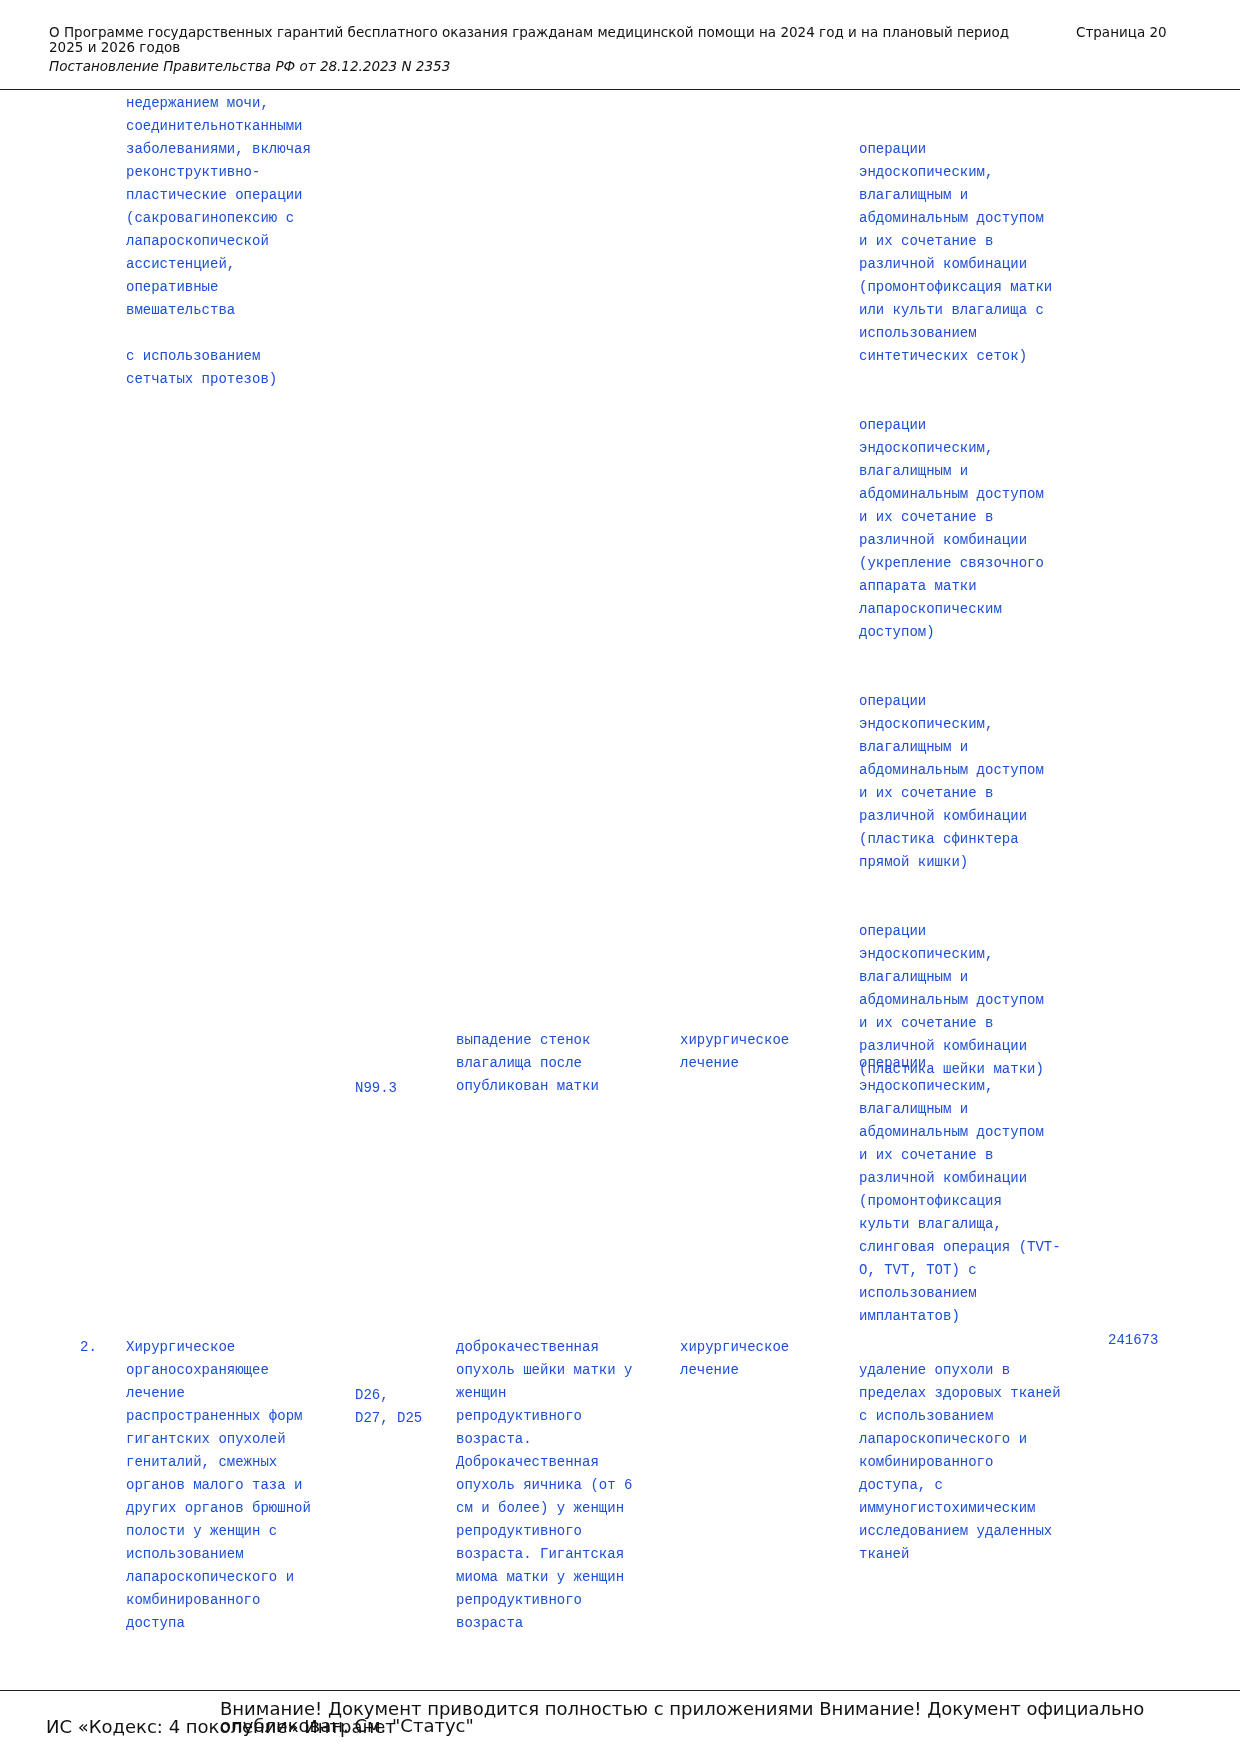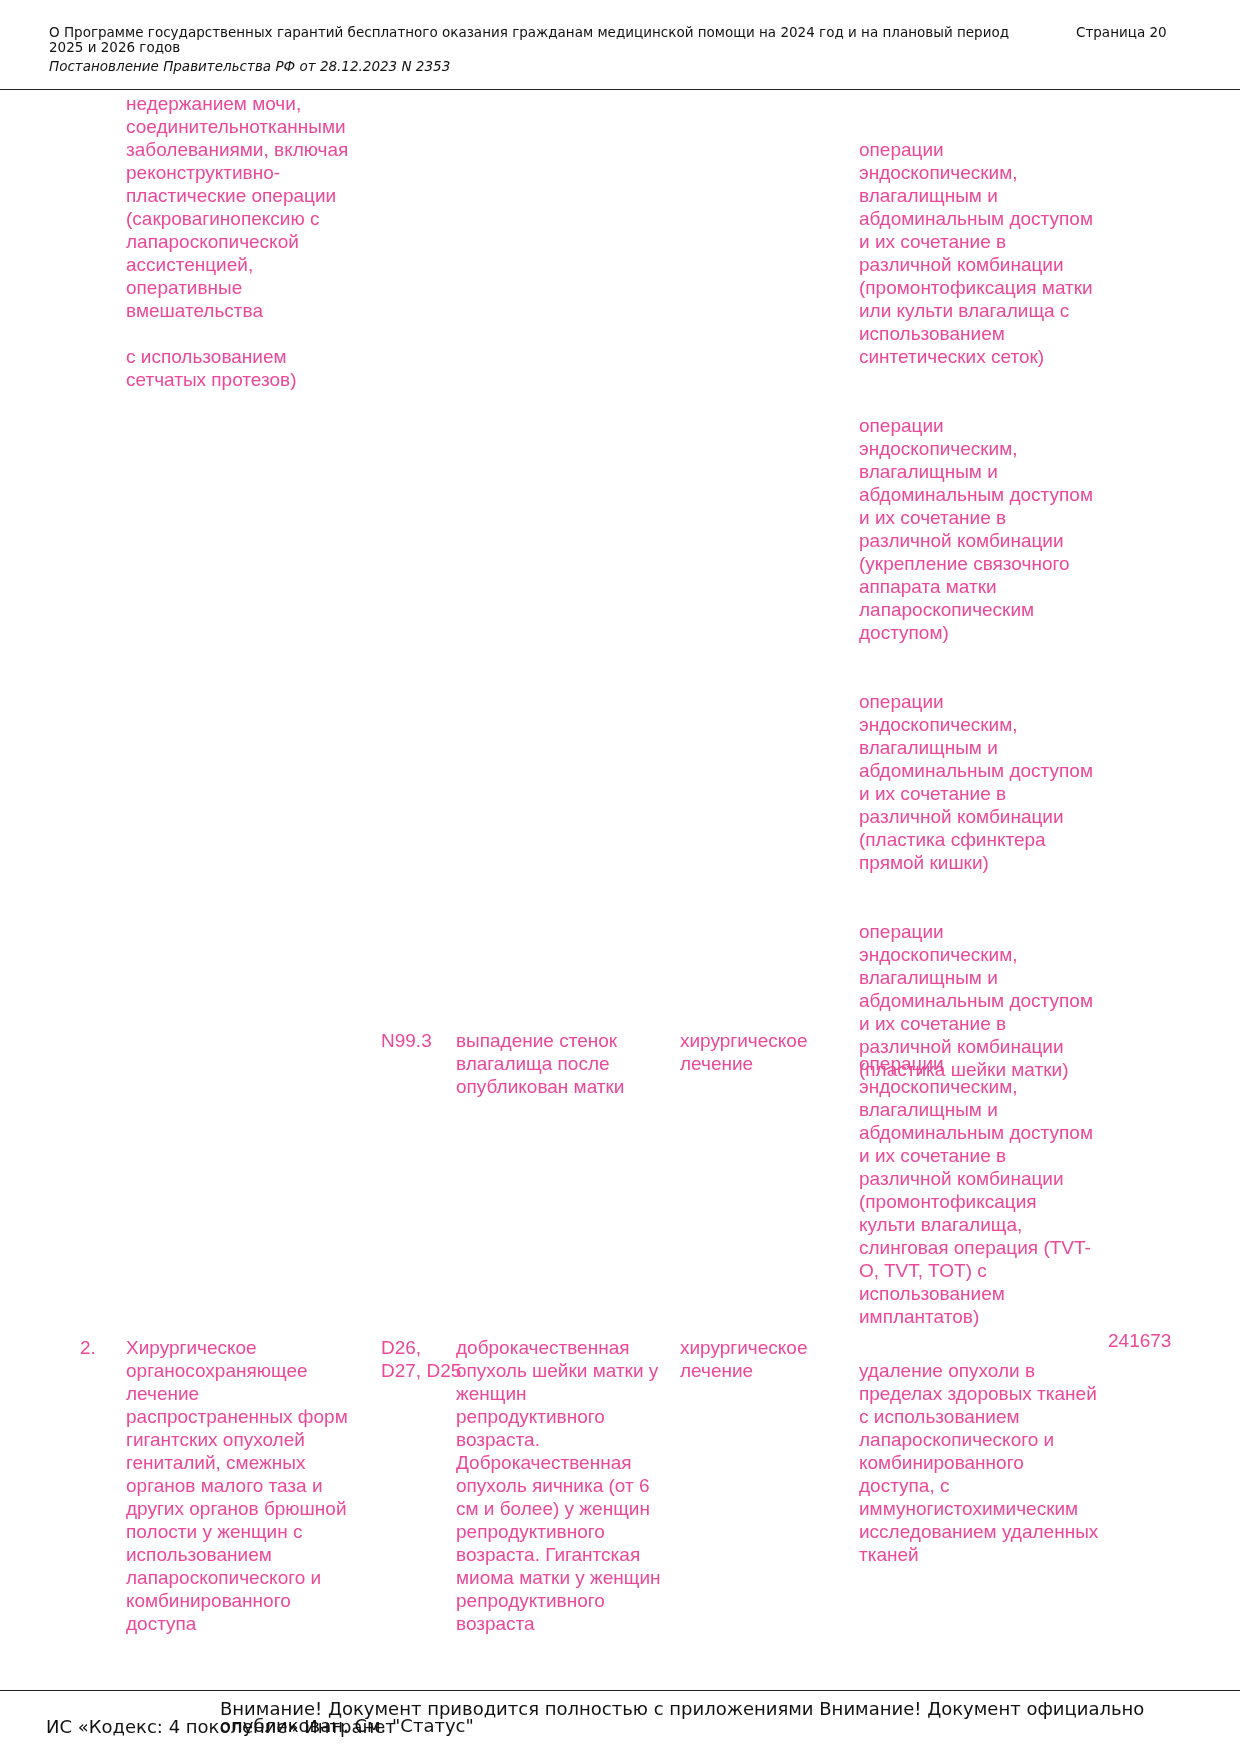--- a/index.html
+++ b/index.html
@@ -11,7 +11,7 @@
   .rule { position: absolute; left: 0; width: 1240px; height: 1px; background: #222; }
   #rule-top { top: 89px; }
   #rule-bottom { top: 1690px; }
-  .cell { position: absolute; font-family: Liberation Sans, sans-serif; font-size: 19px; line-height: 23px; color: #ec4899; white-space: pre-line; }
+  .cell { position: absolute; font-family: Liberation Mono, monospace; font-size: 14px; line-height: 23px; color: #1d4ed8; white-space: pre-line; }
   .c-num { left: 80px; }
   .c-name { left: 126px; width: 230px; }
   .c-code { left: 381px; width: 85px; }

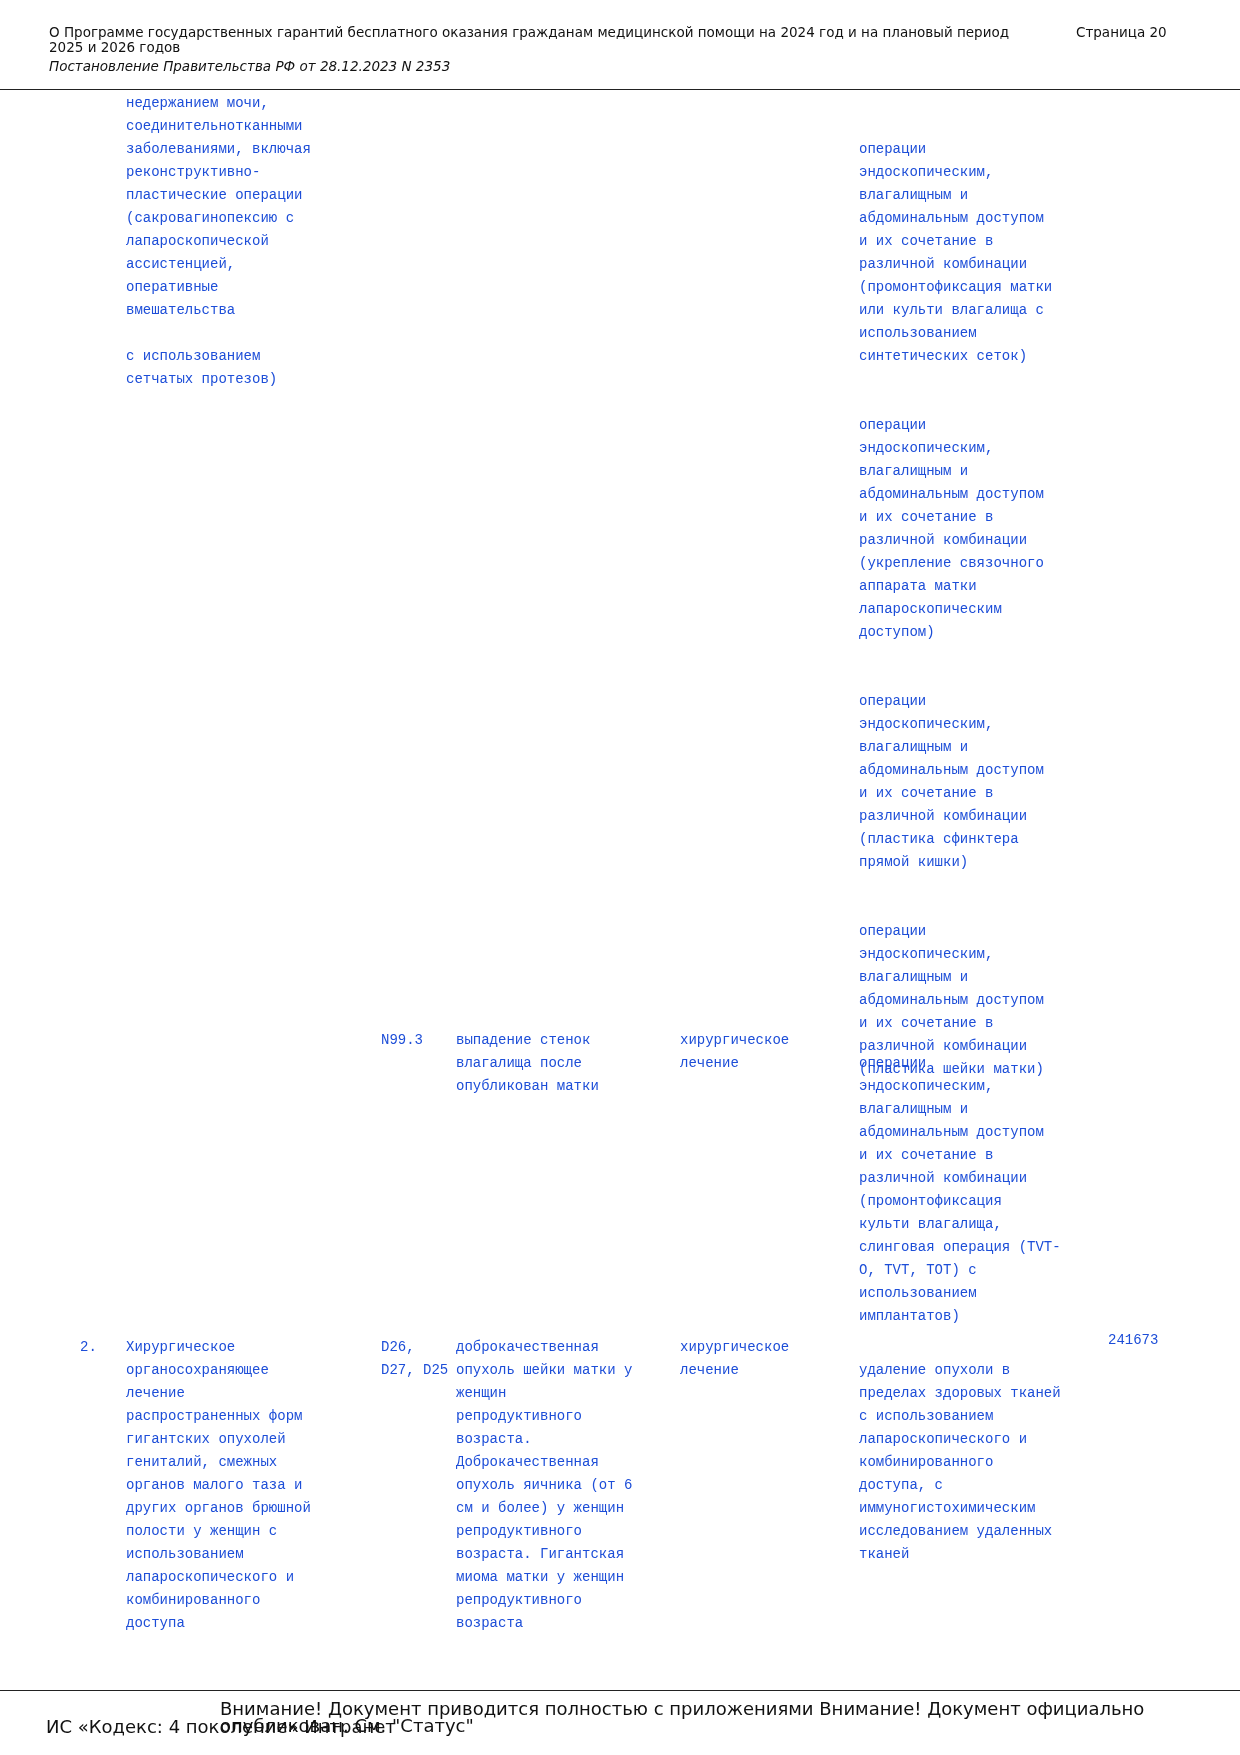--- a/index.html
+++ b/index.html
@@ -14,7 +14,7 @@
   .cell { position: absolute; font-family: Liberation Mono, monospace; font-size: 14px; line-height: 23px; color: #1d4ed8; white-space: pre-line; }
   .c-num { left: 80px; }
   .c-name { left: 126px; width: 230px; }
-  .c-code { left: 381px; width: 85px; }
+  .c-code { left: 355px; width: 85px; margin-top: 48px; }
   .c-model { left: 456px; width: 220px; }
   .c-type { left: 680px; width: 160px; }
   .c-method { left: 846px; width: 250px; margin-left: 13px; }

